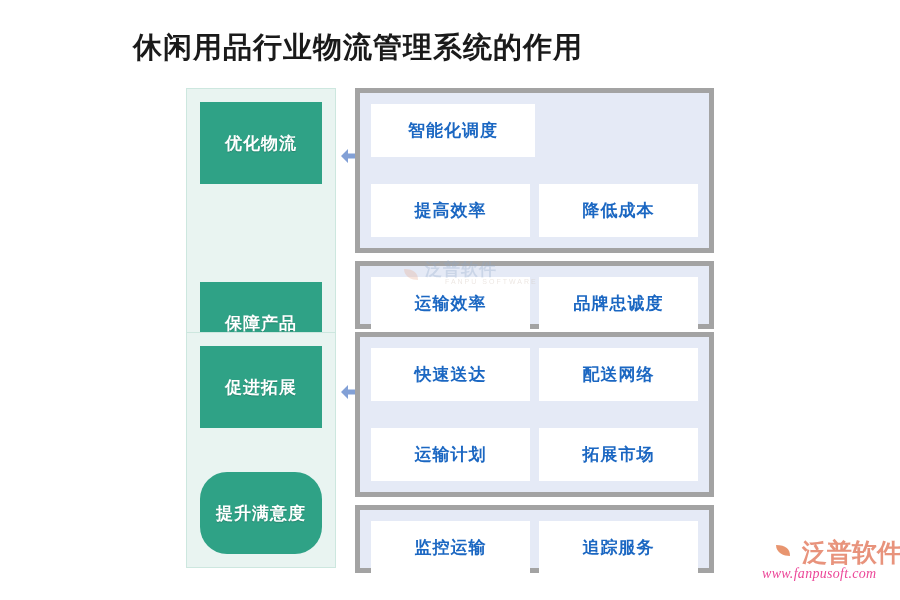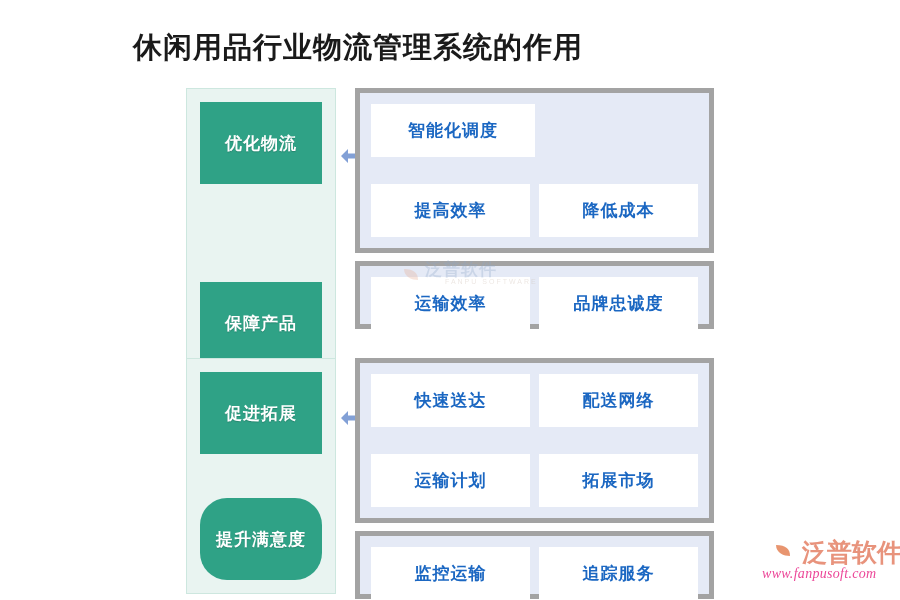--- a/index.html
+++ b/index.html
@@ -41,7 +41,7 @@
     position: absolute;
   }
   #group-top    { left: 186px; top: 88px;  width: 528px; height: 245px; }
-  #group-bottom { left: 186px; top: 358px; width: 540px; height: 236px; }
+  #group-bottom { left: 186px; top: 332px; width: 540px; height: 236px; }
 
   
   .left-col {

